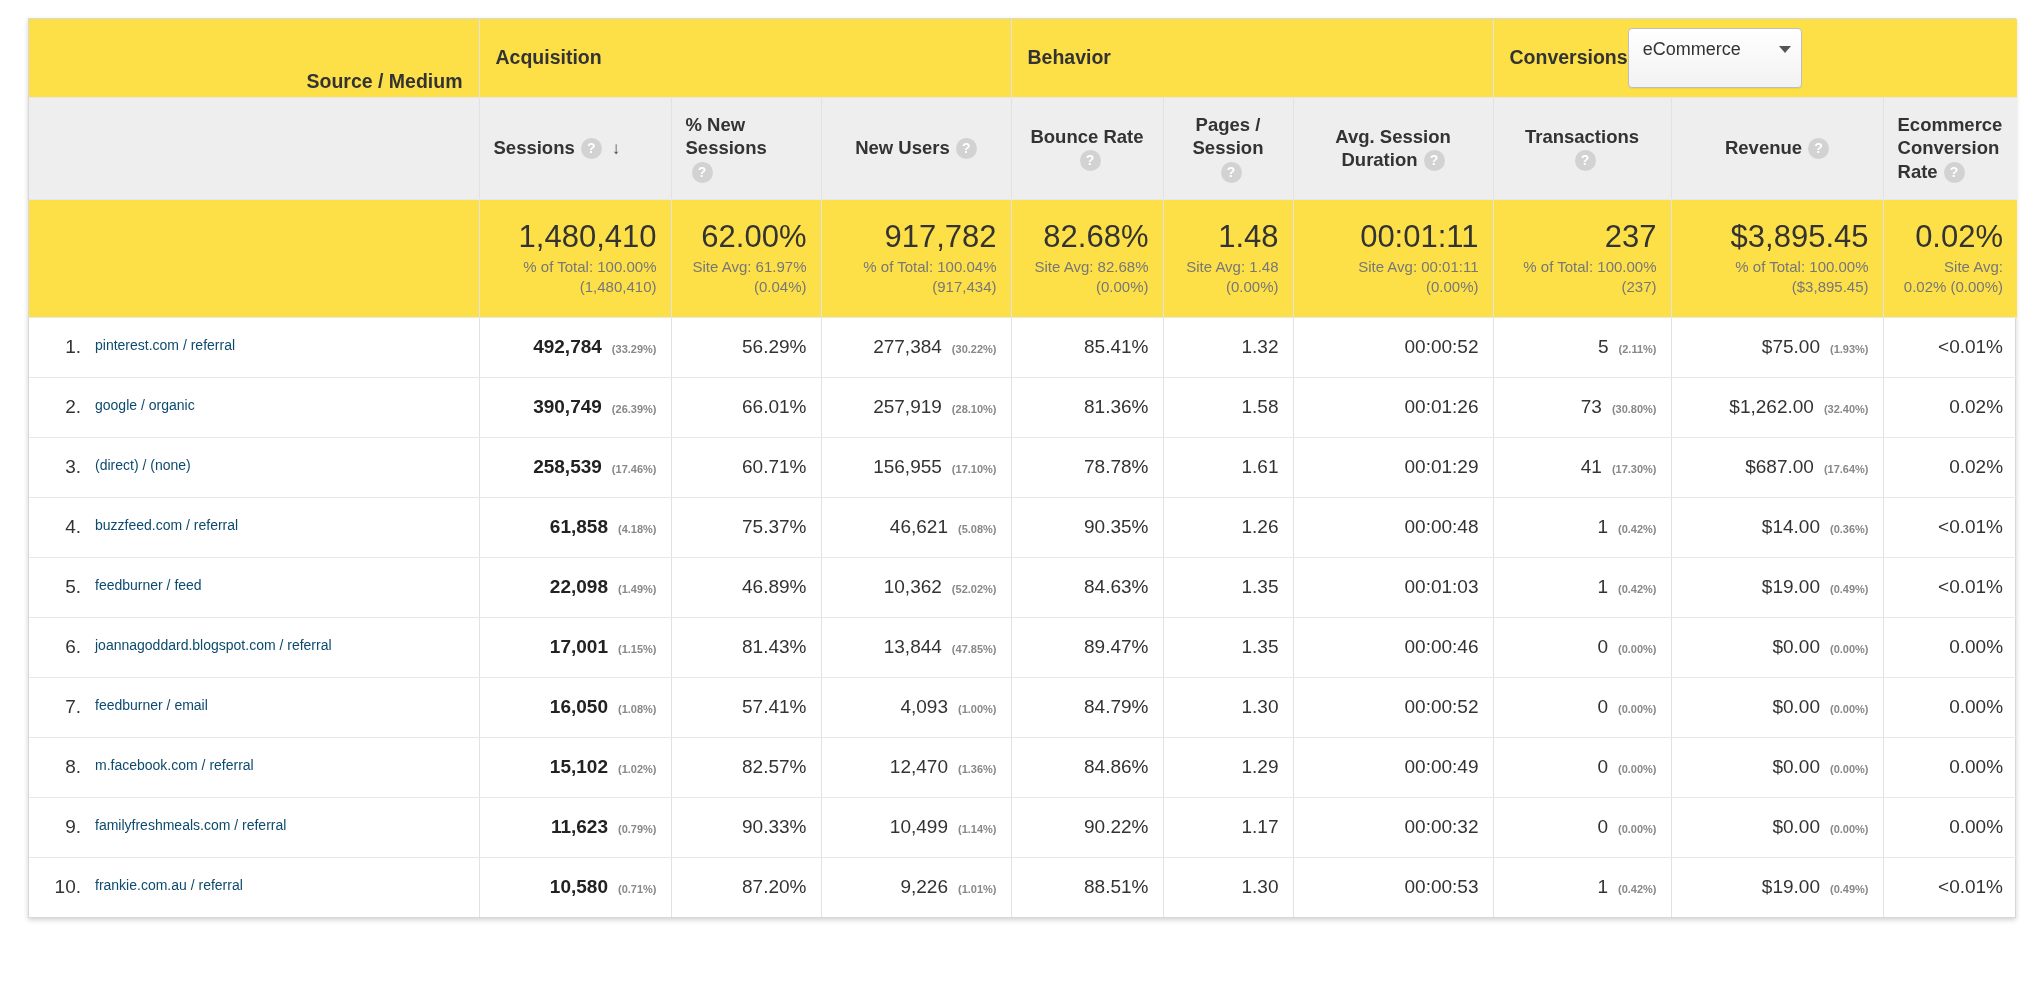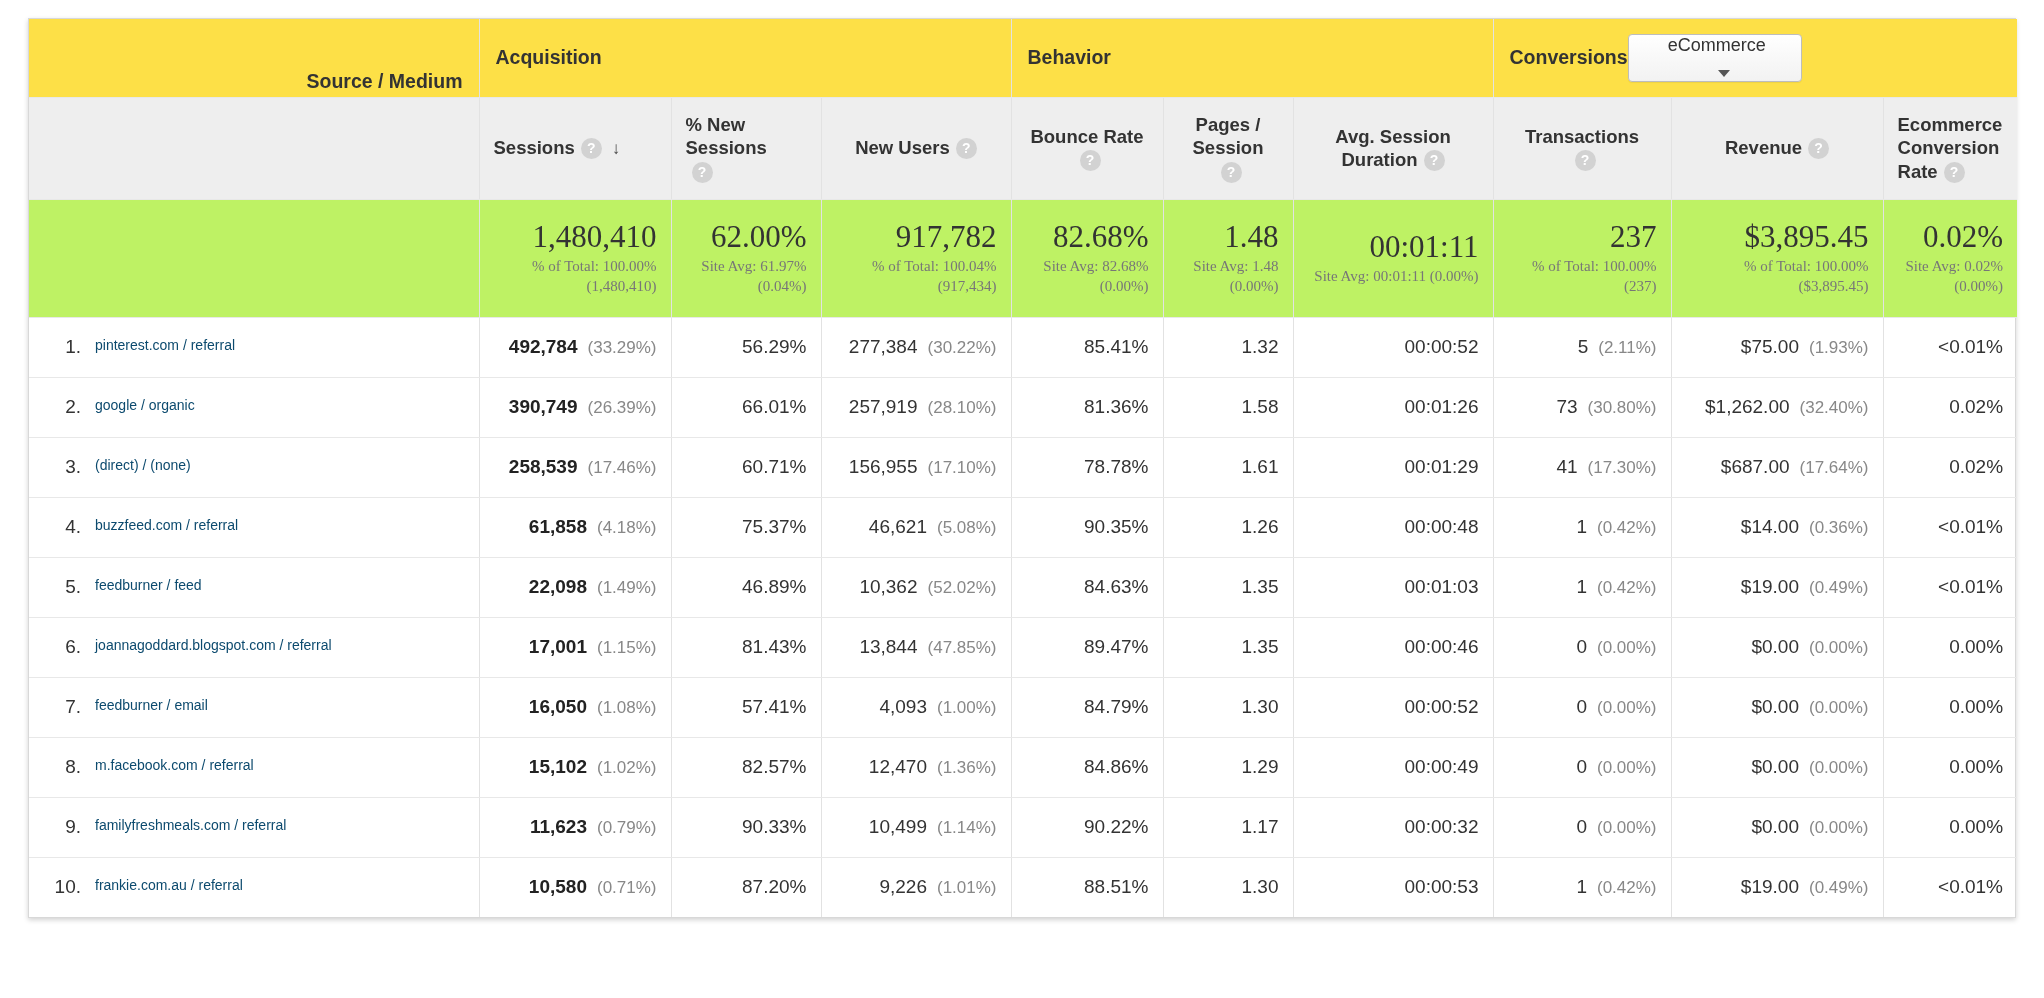--- a/index.html
+++ b/index.html
@@ -71,7 +71,7 @@
     justify-content: space-between;
     min-width: 148px;
     height: 42px;
-    padding: 0 10px 4px 14px;
+    padding: 0 10px 16px 14px;
     background: linear-gradient(#ffffff, #f2f2f2);
     border: 1px solid #bdbdbd;
     border-radius: 4px;
@@ -79,7 +79,6 @@
     font-weight: normal;
     color: #333;
     box-shadow: 0 1px 1px rgba(0,0,0,0.06);
-    flex-direction: column;
   }
   .caret {
     width: 0; height: 0;

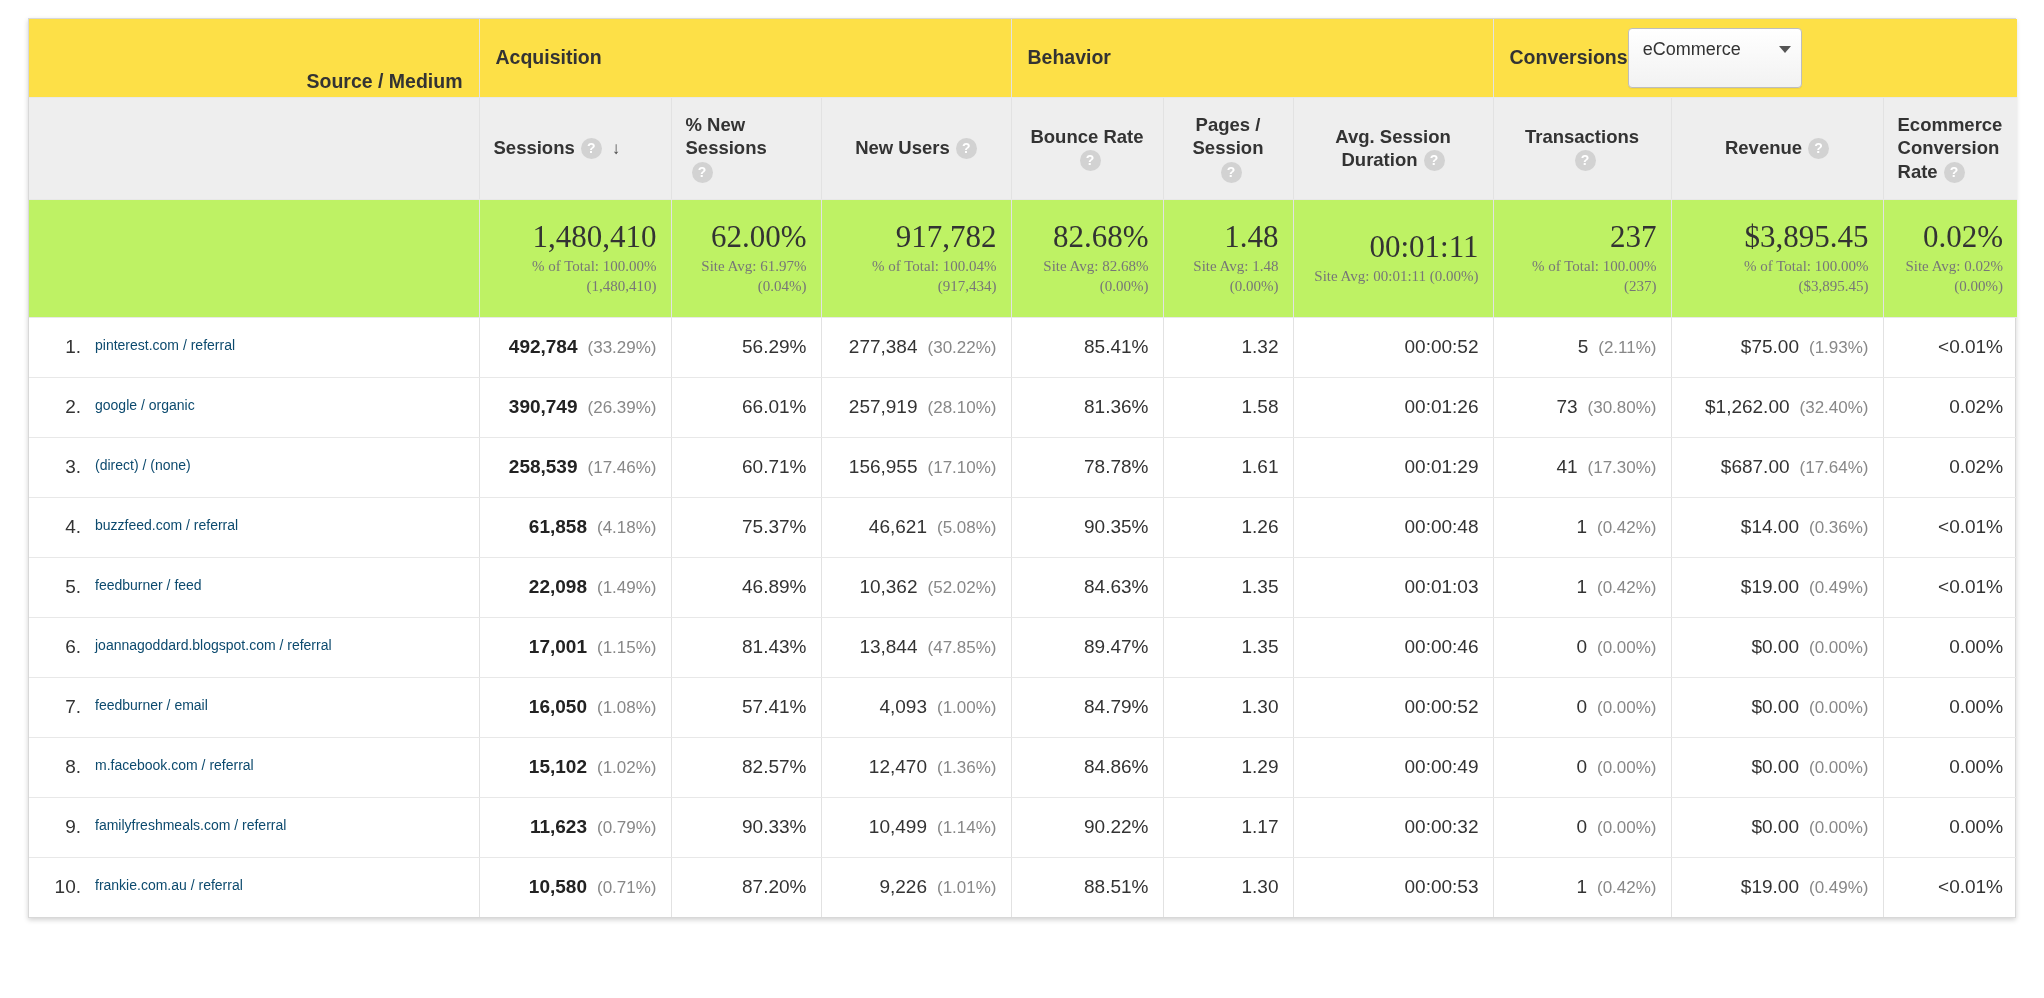--- a/index.html
+++ b/index.html
@@ -141,13 +141,12 @@
 
   
   .sum-row td {
-    background: #bef264;
+    background: #fde047;
     height: 118px;
     padding: 10px 14px;
     text-align: right;
     vertical-align: middle;
     border-bottom: 1px solid #d9d9d9;
-    font-family: Liberation Serif, serif;
   }
   .sum-big {
     display: block;

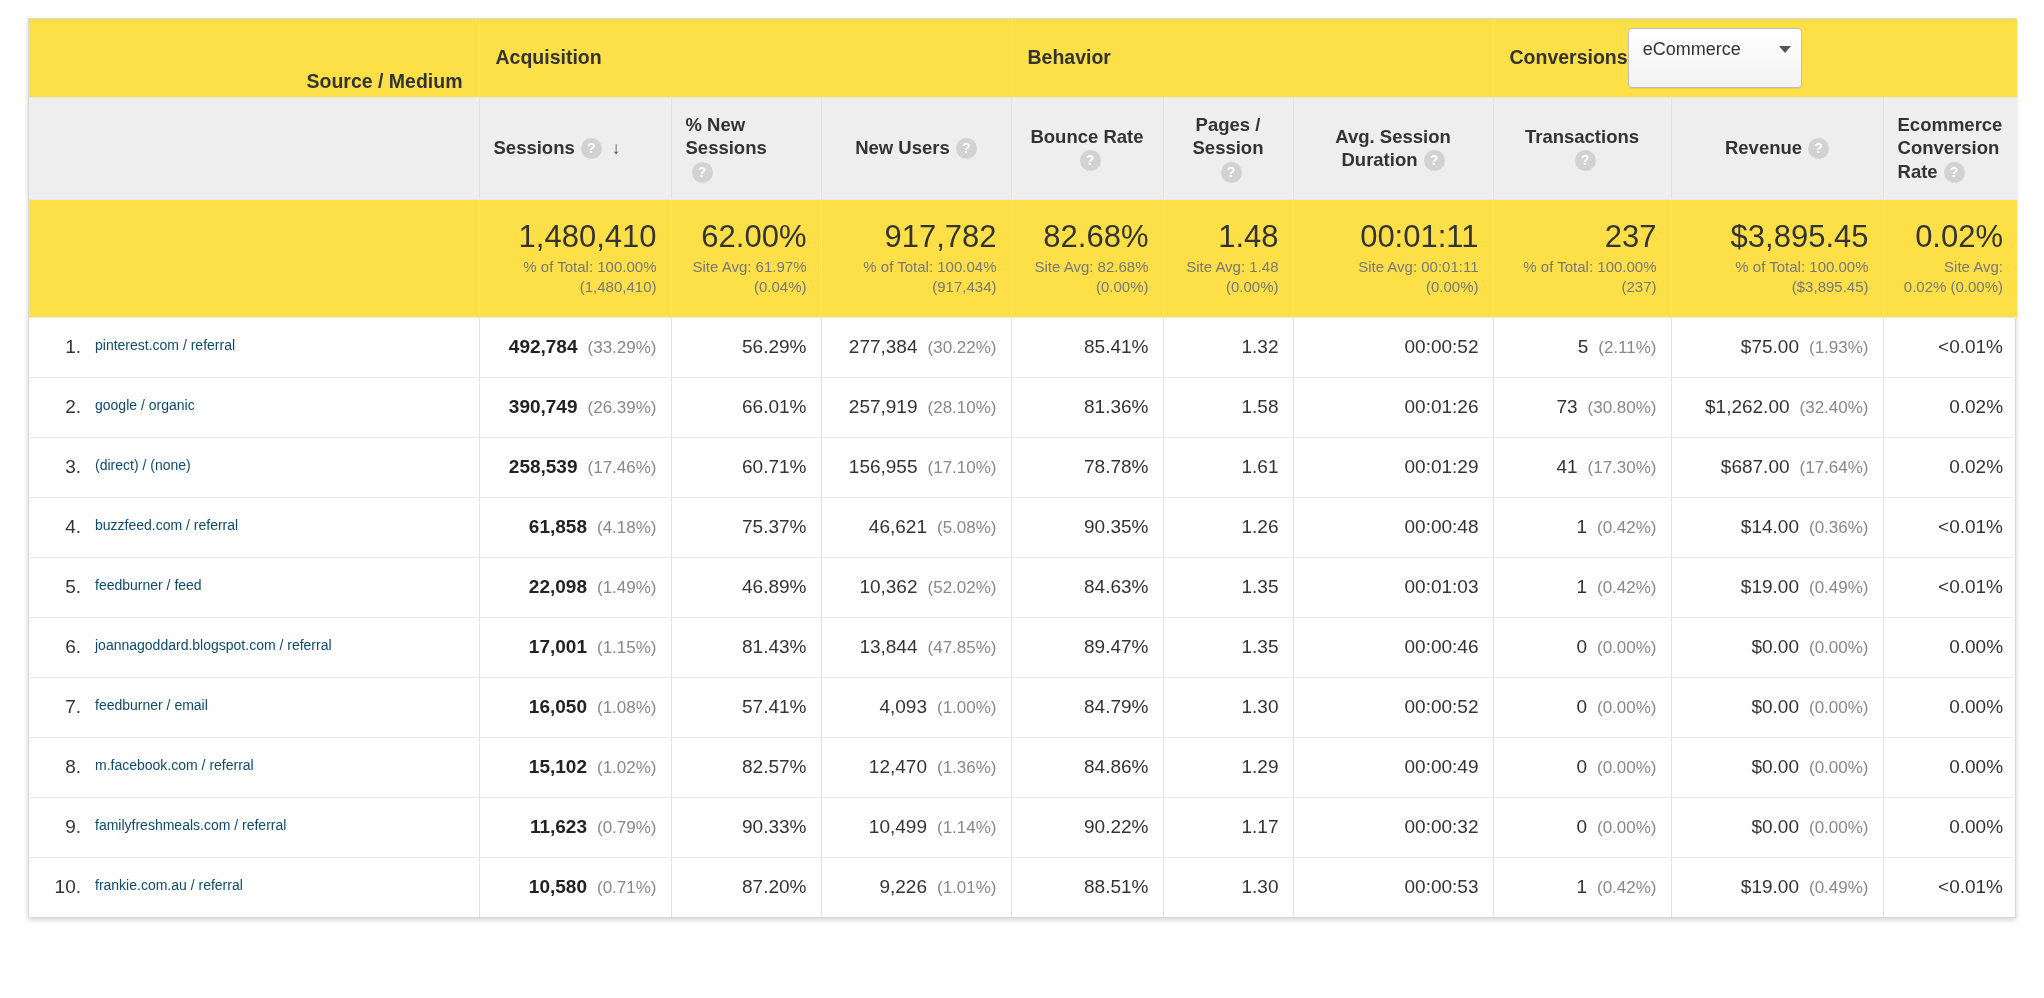--- a/index.html
+++ b/index.html
@@ -200,9 +200,9 @@
   }
   .val-pct {
     color: #888;
-    font-size: 17px;
+    font-size: 11px;
     margin-left: 10px;
-    font-weight: normal;
+    font-weight: bold;
   }
   .plain { font-weight: normal; }
   tbody tr.data-row:last-child td { border-bottom: none; }

